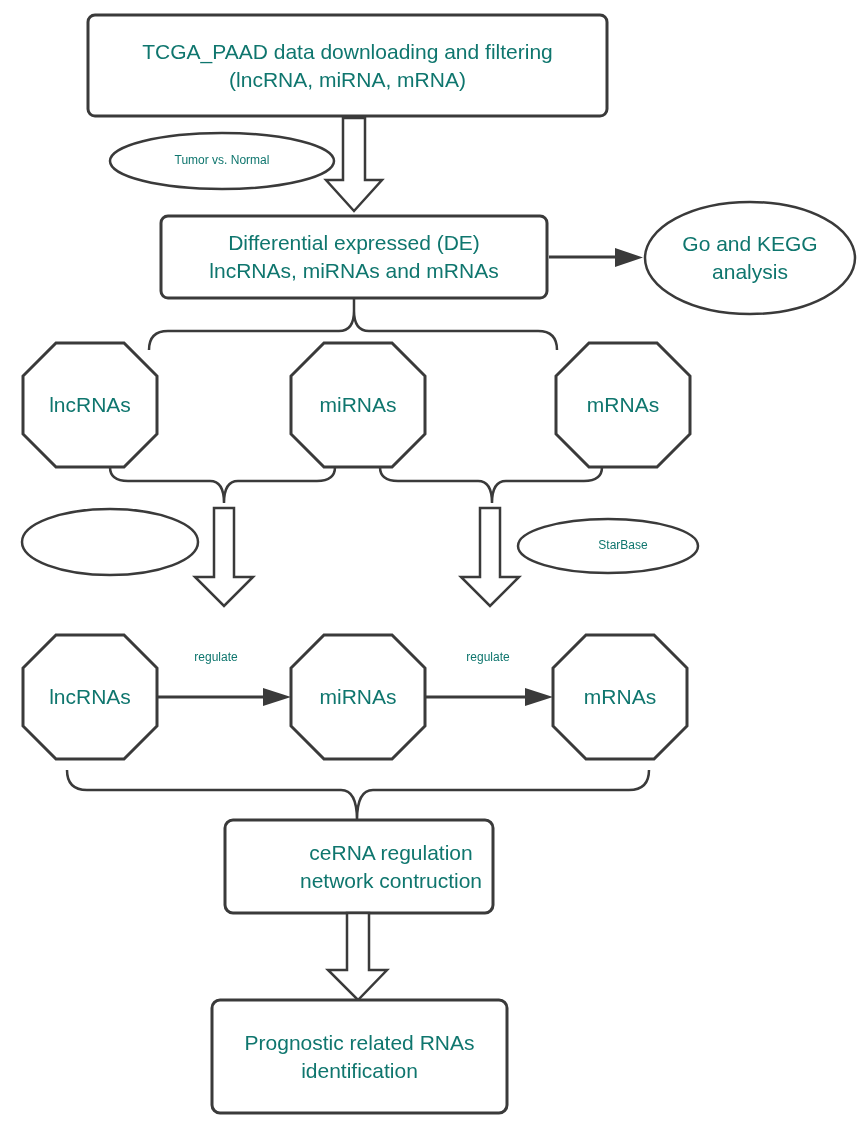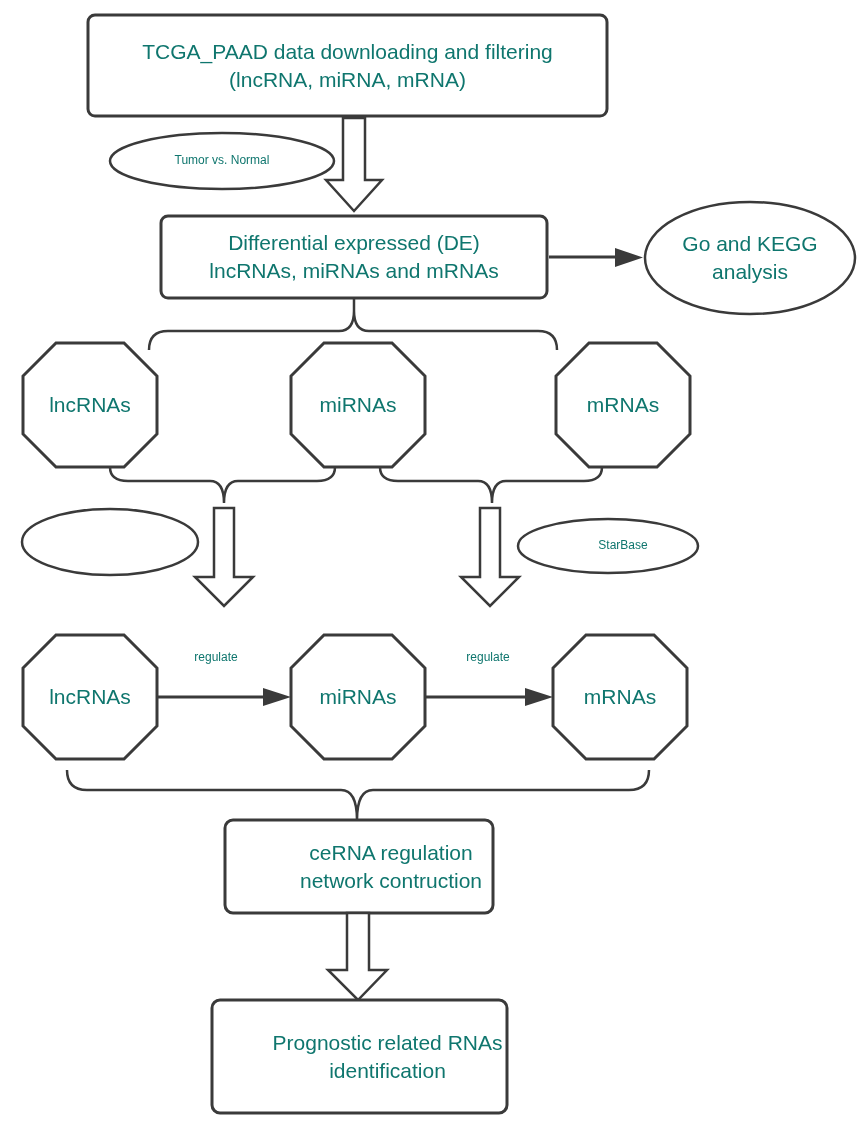--- a/index.html
+++ b/index.html
@@ -106,7 +106,7 @@
   <div class="label" style="left:225px;top:820px;width:268px;height:93px;margin-left:32px;">ceRNA regulation
 network contruction</div>
 
-  <div class="label" style="left:212px;top:1000px;width:295px;height:113px;margin-left:28px;">Prognostic related RNAs
+  <div class="label" style="left:212px;top:1000px;width:295px;height:113px;">Prognostic related RNAs
 identification</div>
 
 </div>

